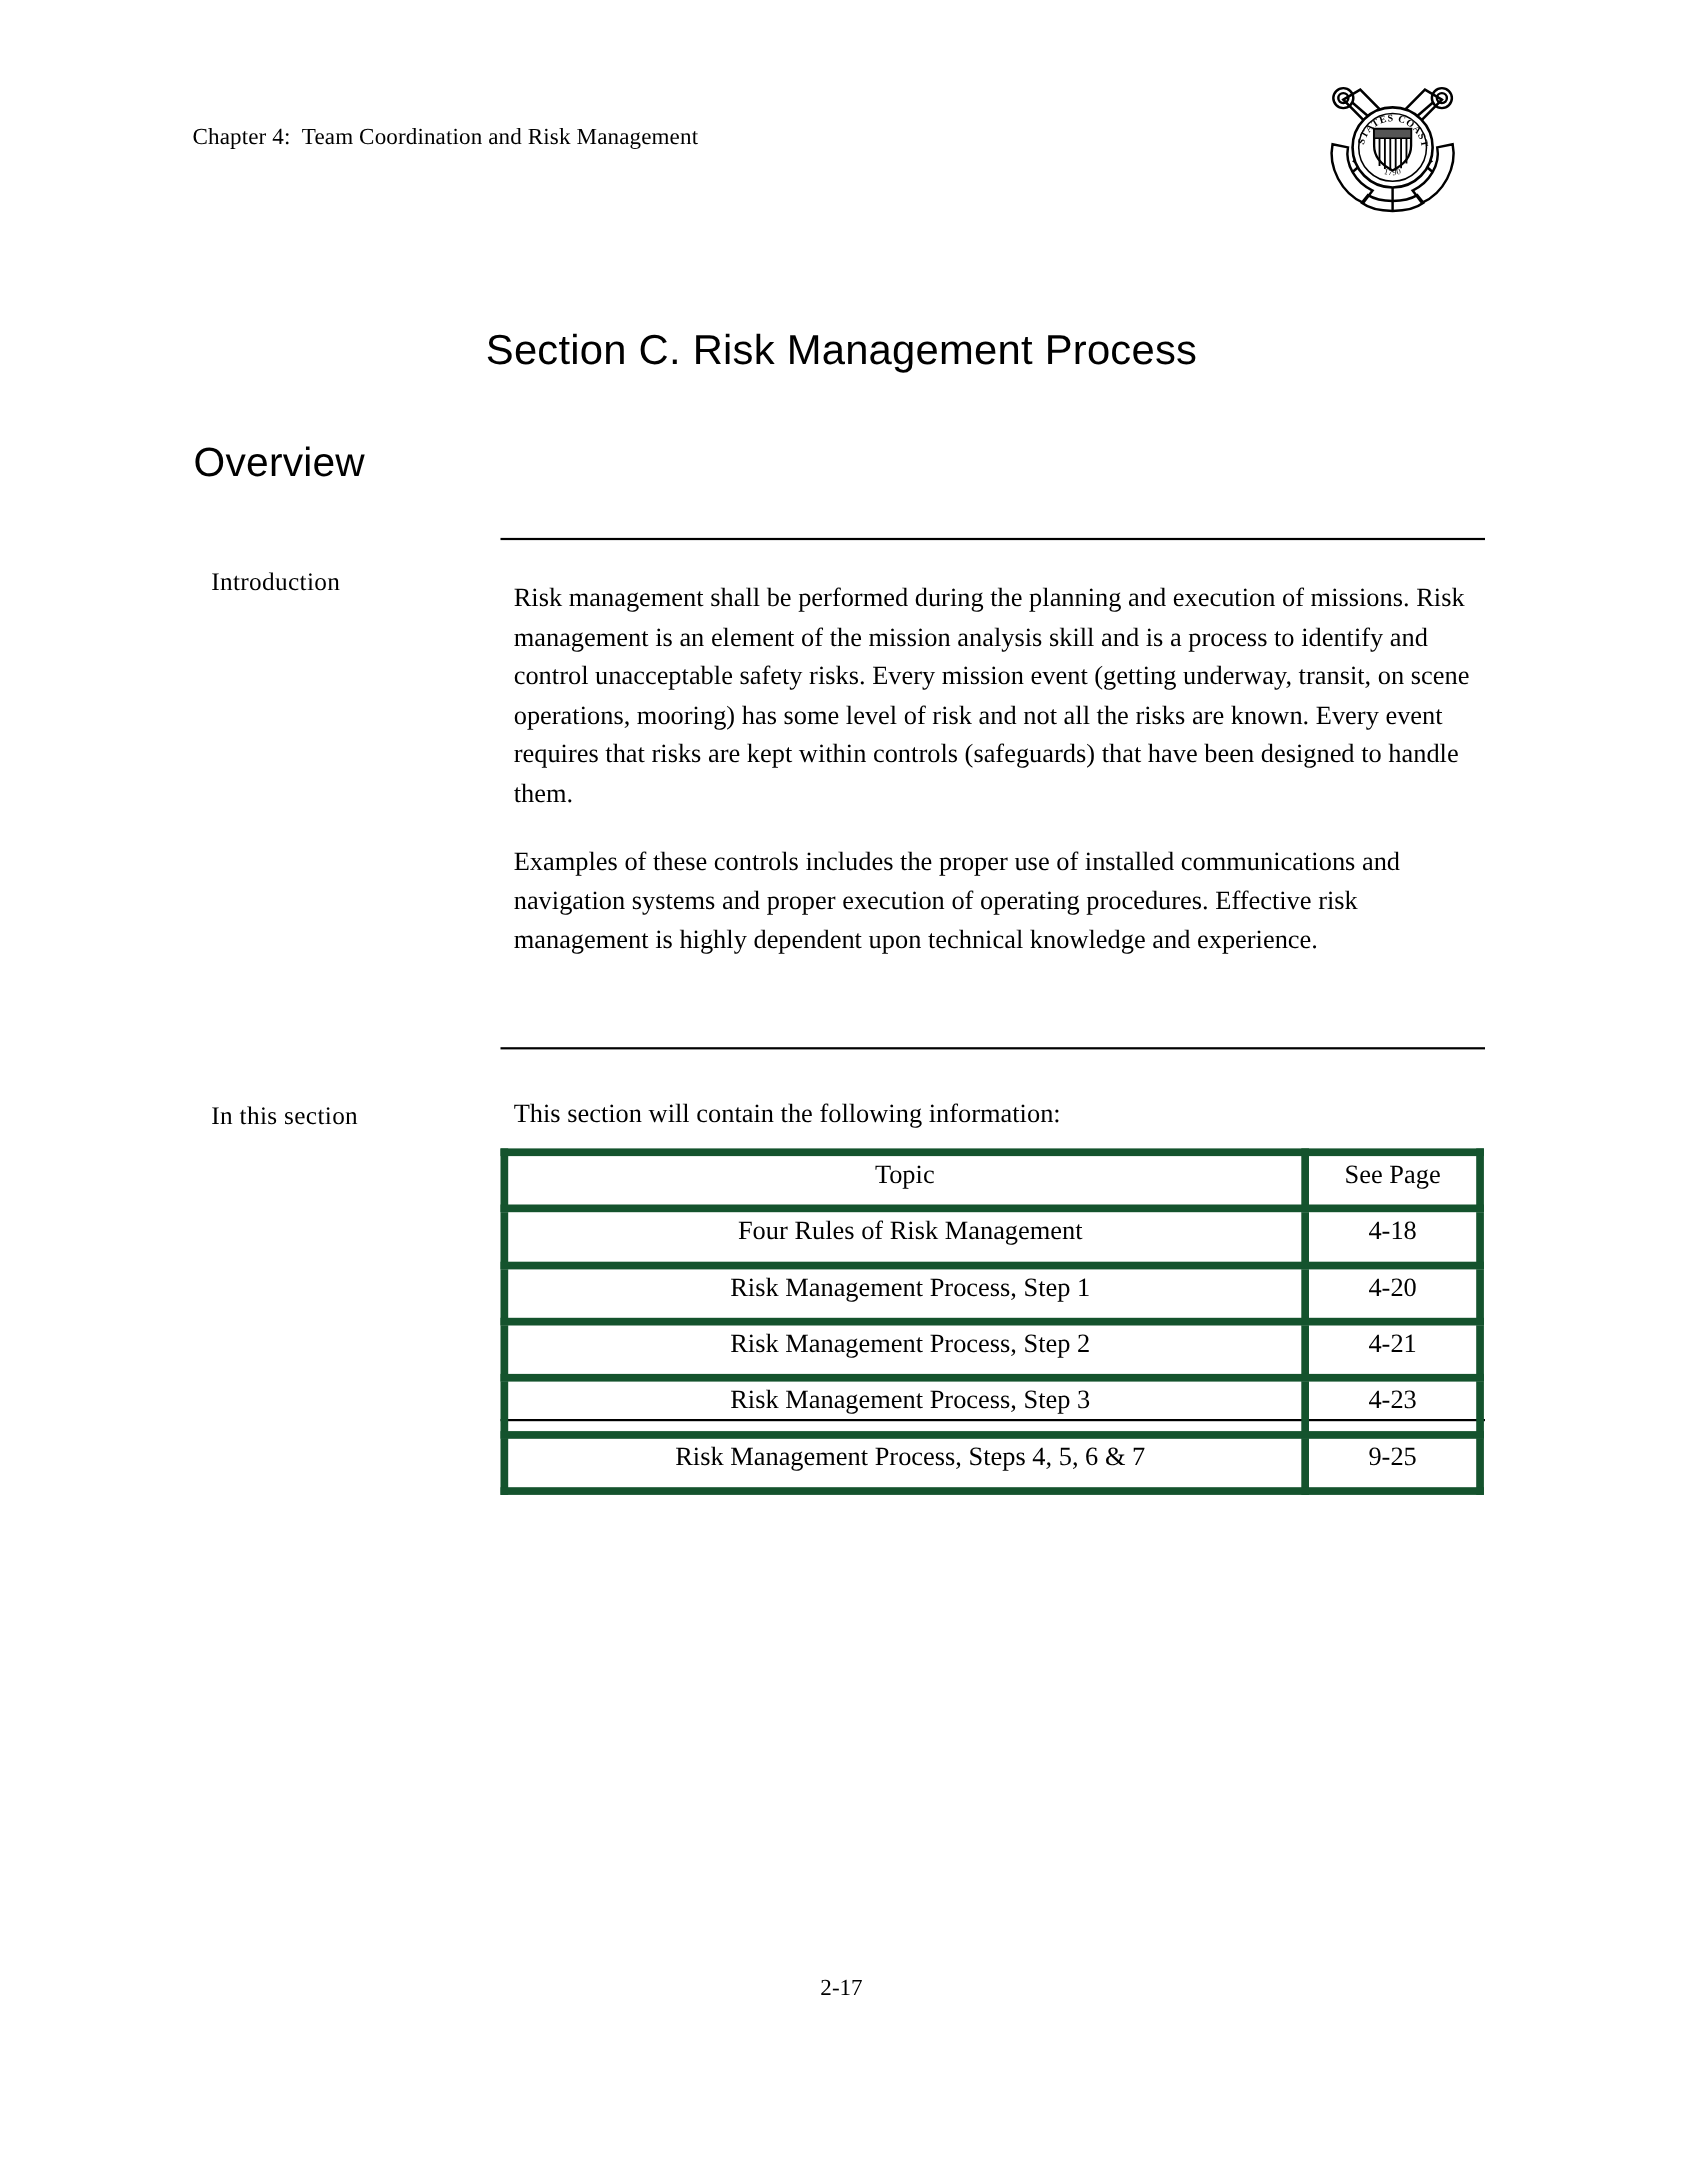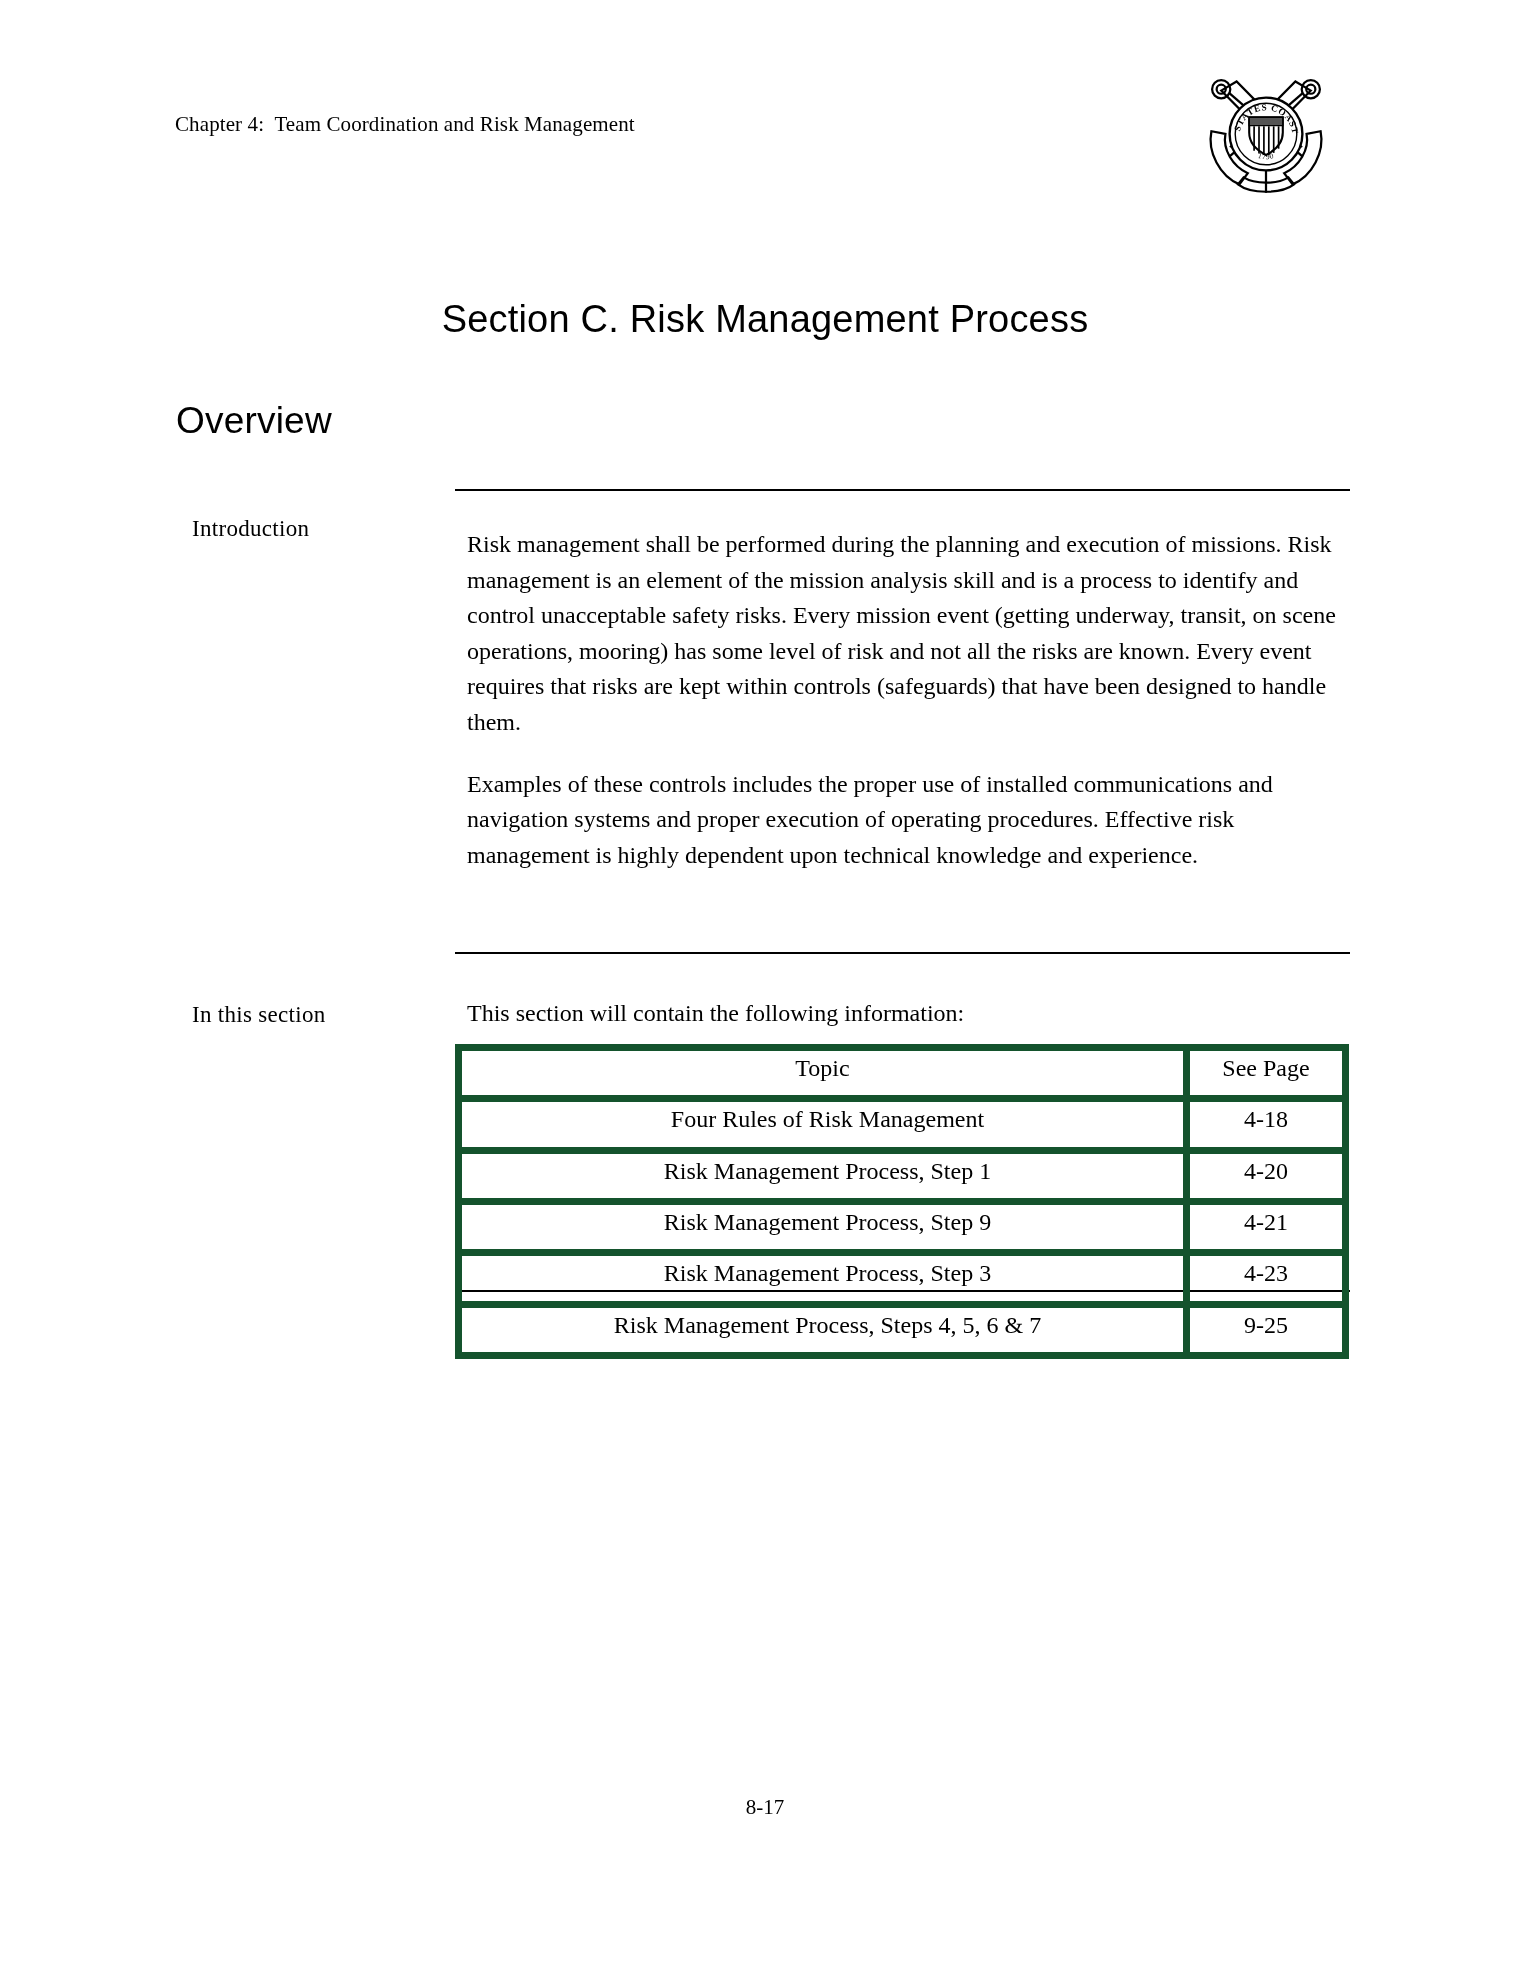--- a/index.html
+++ b/index.html
@@ -240,7 +240,7 @@
         <td class="page-cell">4-20</td>
       </tr>
       <tr>
-        <td class="topic-cell">Risk Management Process, Step 9</td>
+        <td class="topic-cell">Risk Management Process, Step 2</td>
         <td class="page-cell">4-21</td>
       </tr>
       <tr>

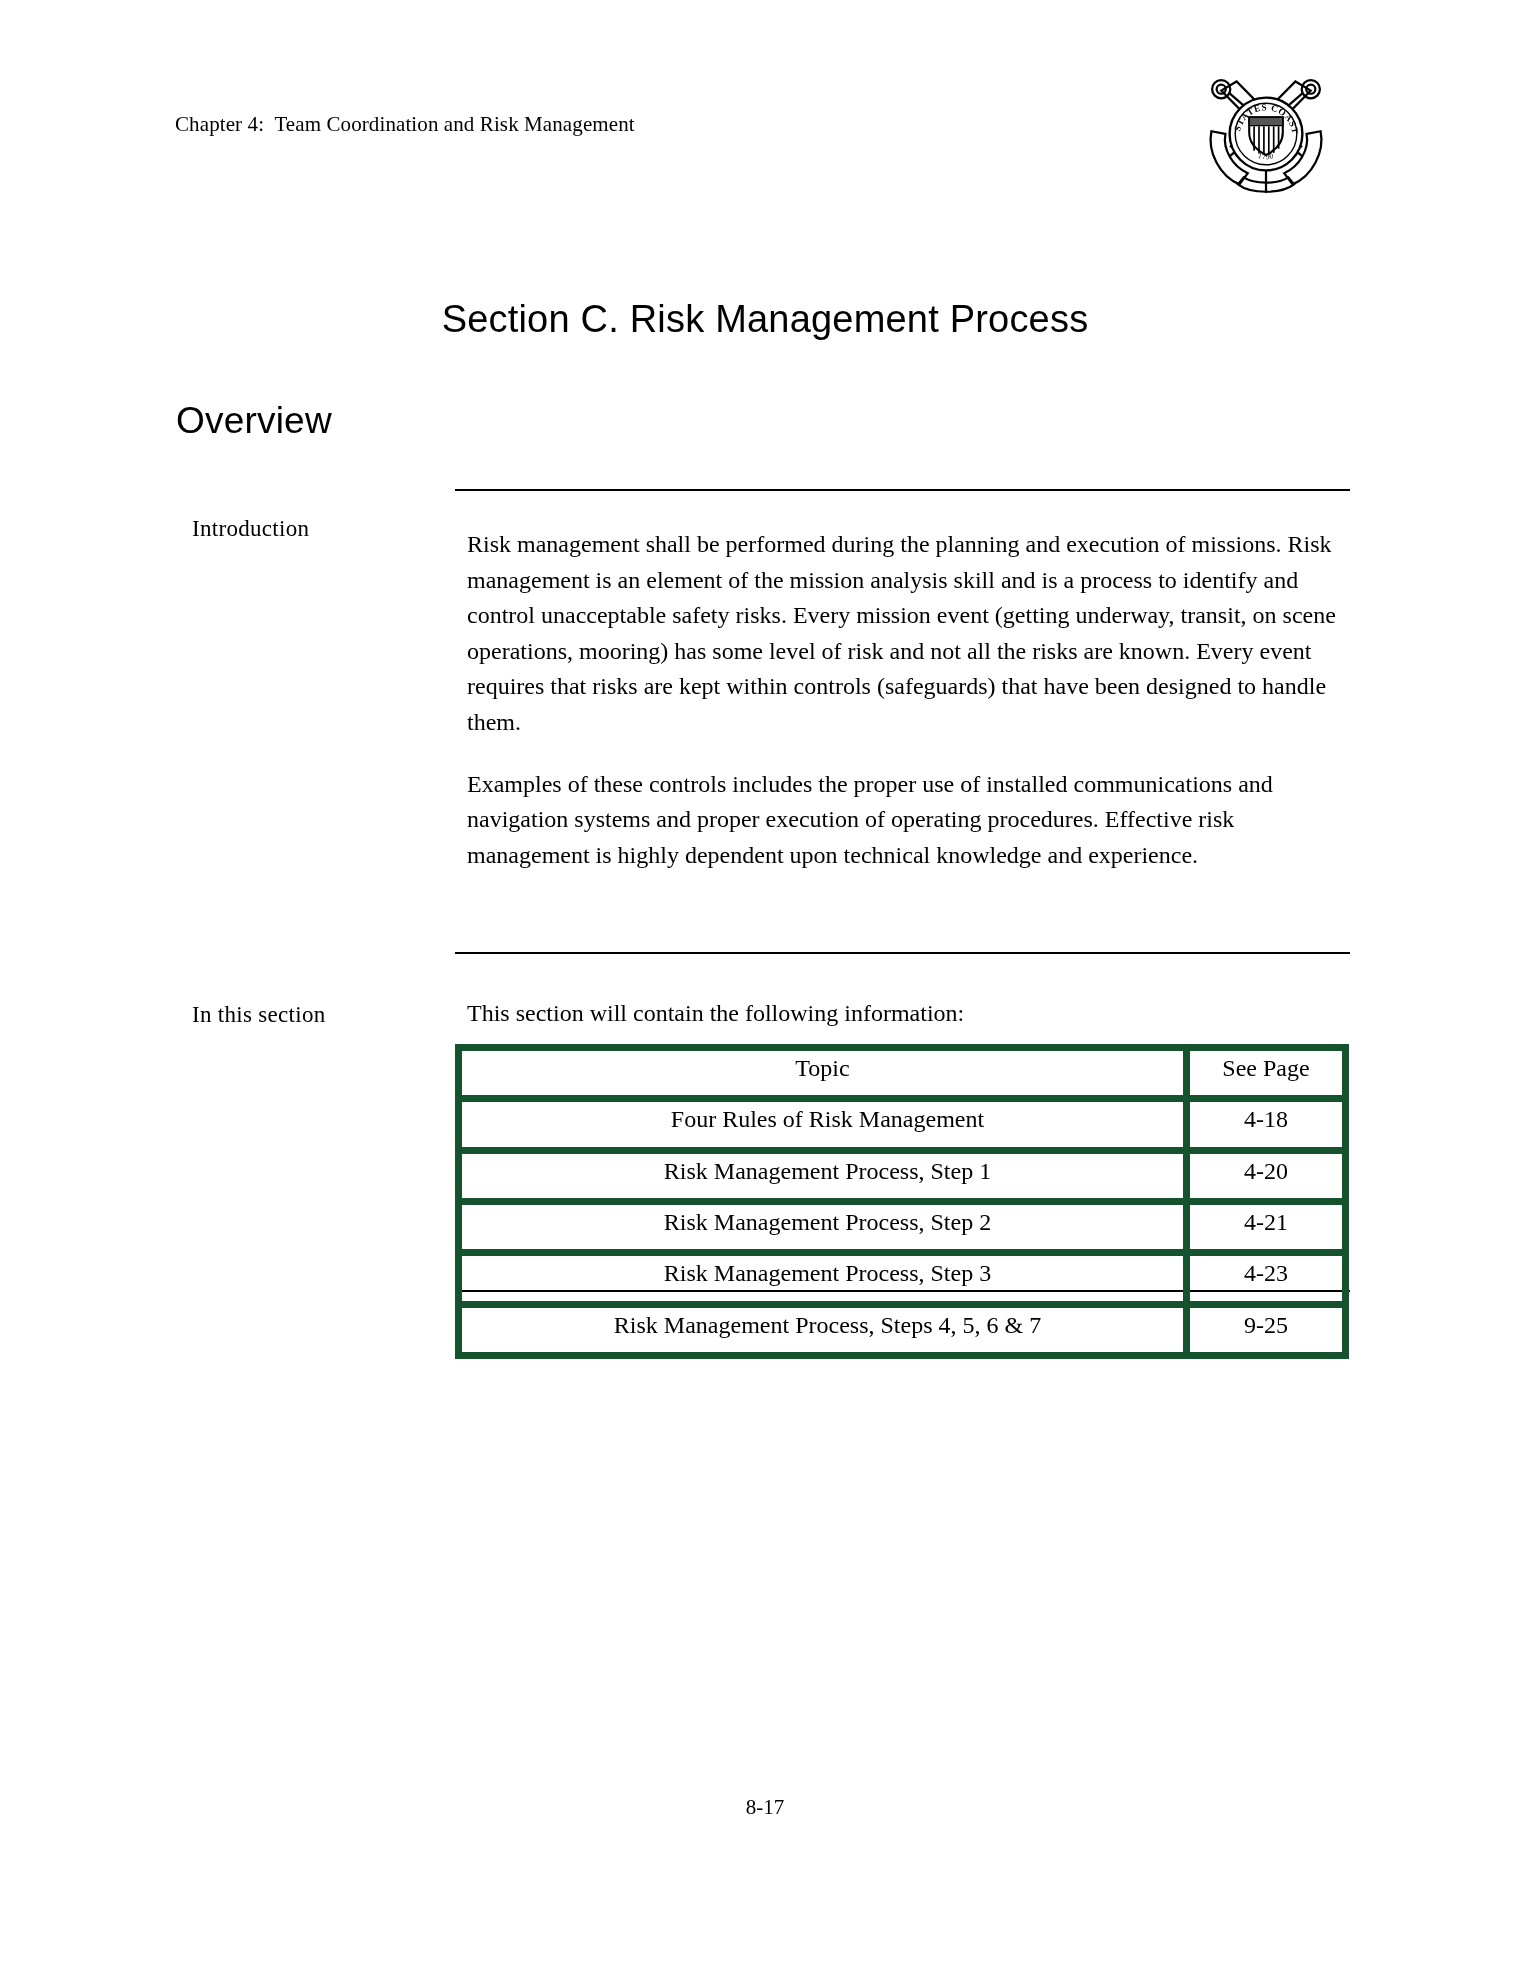--- a/index.html
+++ b/index.html
@@ -254,7 +254,7 @@
     </tbody>
   </table>
 
-  <div class="footer">8-17</div>
+  <div class="footer">2-17</div>
 
 </div>
 

